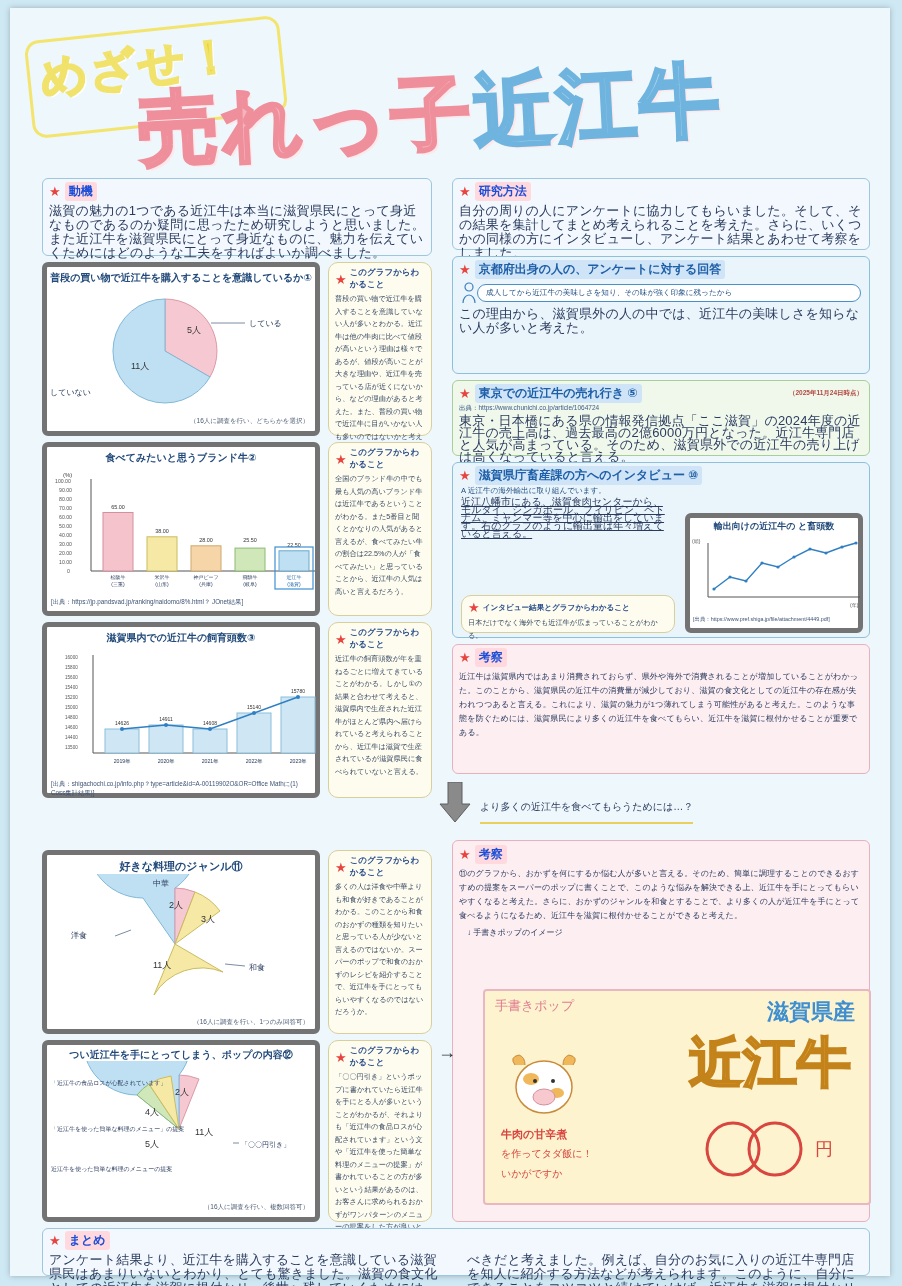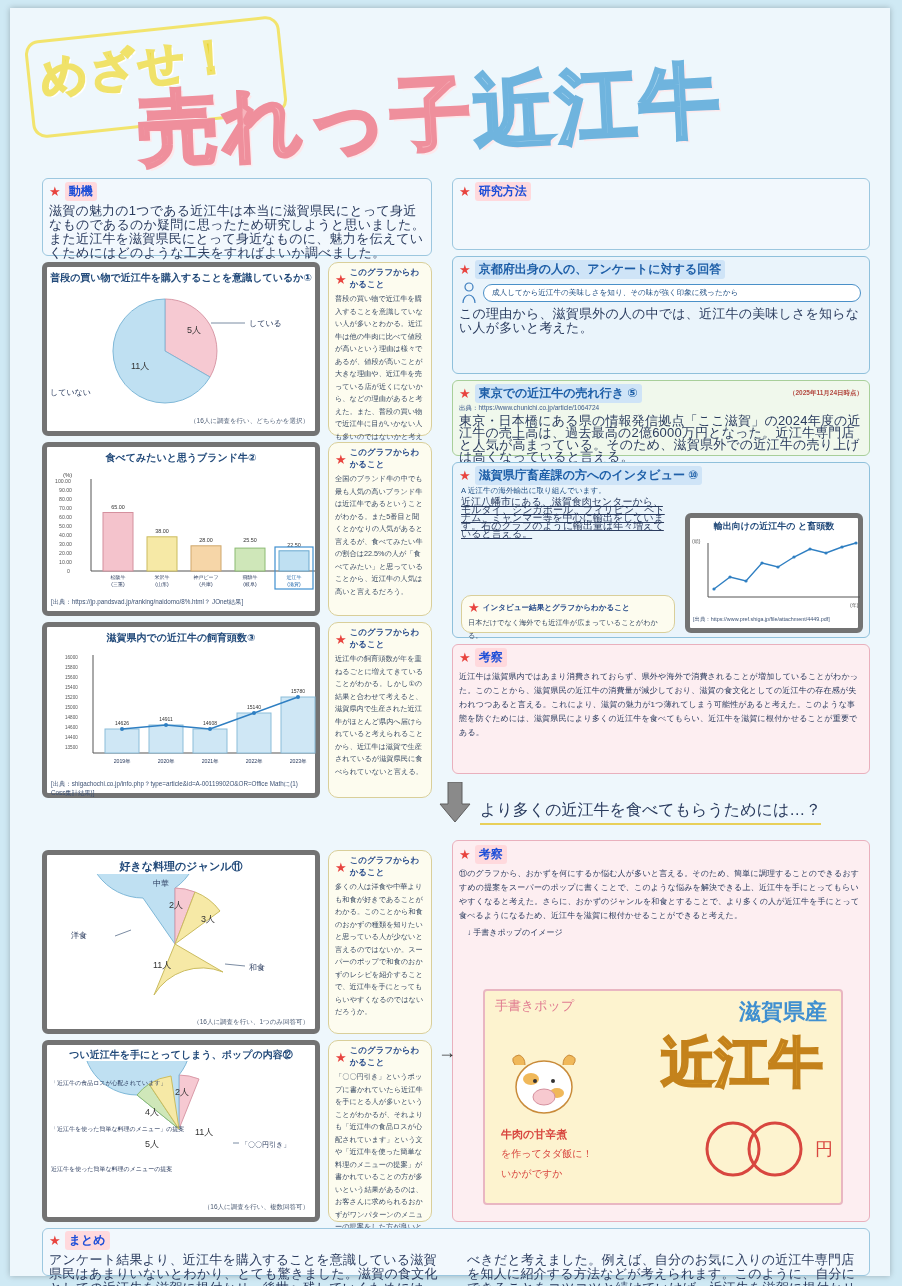--- a/index.html
+++ b/index.html
@@ -269,6 +269,7 @@
       <span class="star">★</span>
       <span class="hl-red">研究方法</span>
     </div>
+    <div class="txt">自分の周りの人にアンケートに協力してもらいました。そして、その結果を集計してまとめ考えられることを考えた。さらに、いくつかの同様の方にインタビューし、アンケート結果とあわせて考察をしました。</div>
   </div>
 
   <div class="box" style="left:452px;top:256px;width:418px;height:118px;background:#eaf4fb;border-color:#8fc0db;">

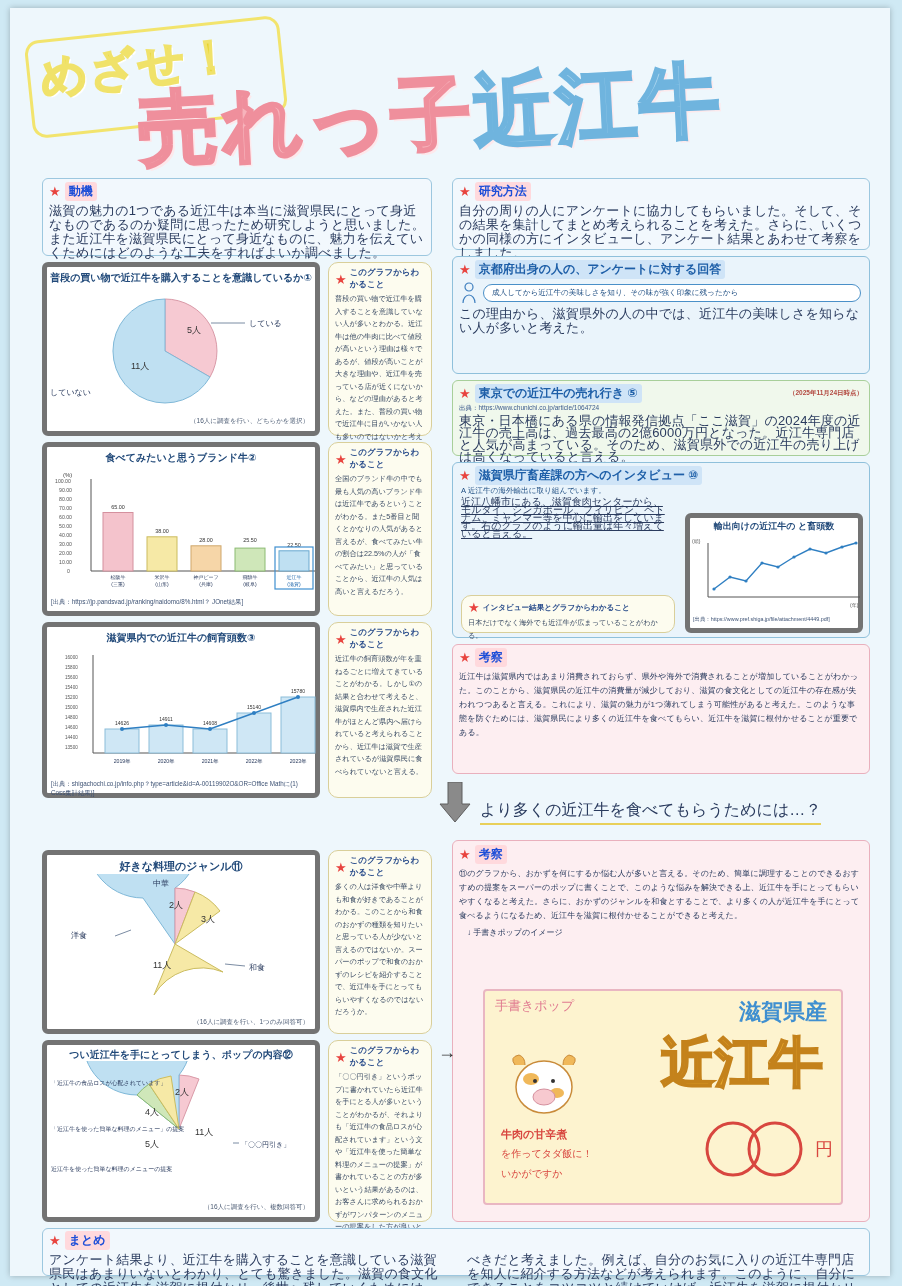--- a/index.html
+++ b/index.html
@@ -277,7 +277,7 @@
       <span class="star">★</span>
       <span class="hl-blue">京都府出身の人の、アンケートに対する回答</span>
     </div>
-    <div style="display:flex;align-items:center;gap:6px;padding:2px 8px;">
+    <div style="display:flex;align-items:center;padding:2px 8px;">
       <svg width="16" height="24" viewBox="0 0 16 24">
         <circle cx="8" cy="6" r="4" fill="none" stroke="#3f7fbf" stroke-width="1.2"></circle>
         <path d="M2,22 a6,8 0 0 1 12,0" fill="none" stroke="#3f7fbf" stroke-width="1.2"></path>

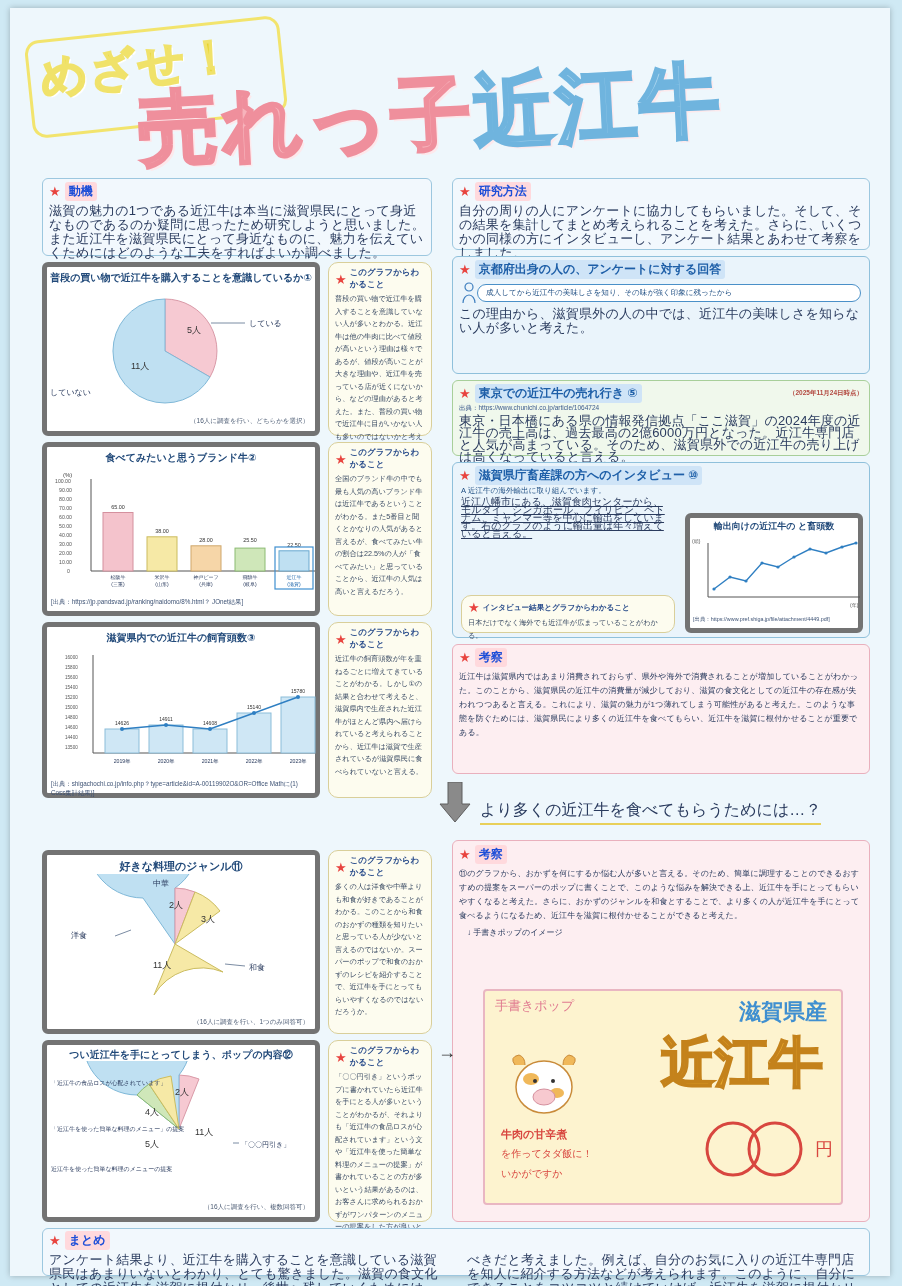--- a/index.html
+++ b/index.html
@@ -350,7 +350,7 @@
   <svg style="position:absolute;left:438px;top:782px;" width="34" height="42">
     <polygon points="10,0 24,0 24,22 32,22 17,40 2,22 10,22" fill="#8a8a8a" stroke="#5f5f5f"></polygon>
   </svg>
-  <div style="position:absolute;left:480px;top:800px;font-size:16px;color:#2a3b5e;border-bottom:2px solid #e8d05a;padding-bottom:2px;">より多くの近江牛を食べてもらうためには…？</div>
+  <div style="position:absolute;left:480px;top:800px;font-size:10px;color:#2a3b5e;border-bottom:2px solid #e8d05a;padding-bottom:8px;">より多くの近江牛を食べてもらうためには…？</div>
 
   <div class="box" style="left:452px;top:840px;width:418px;height:382px;background:#fdeef1;border-color:#e9b0bd;">
     <div class="sec-h" style="padding:4px 0 0 6px;">

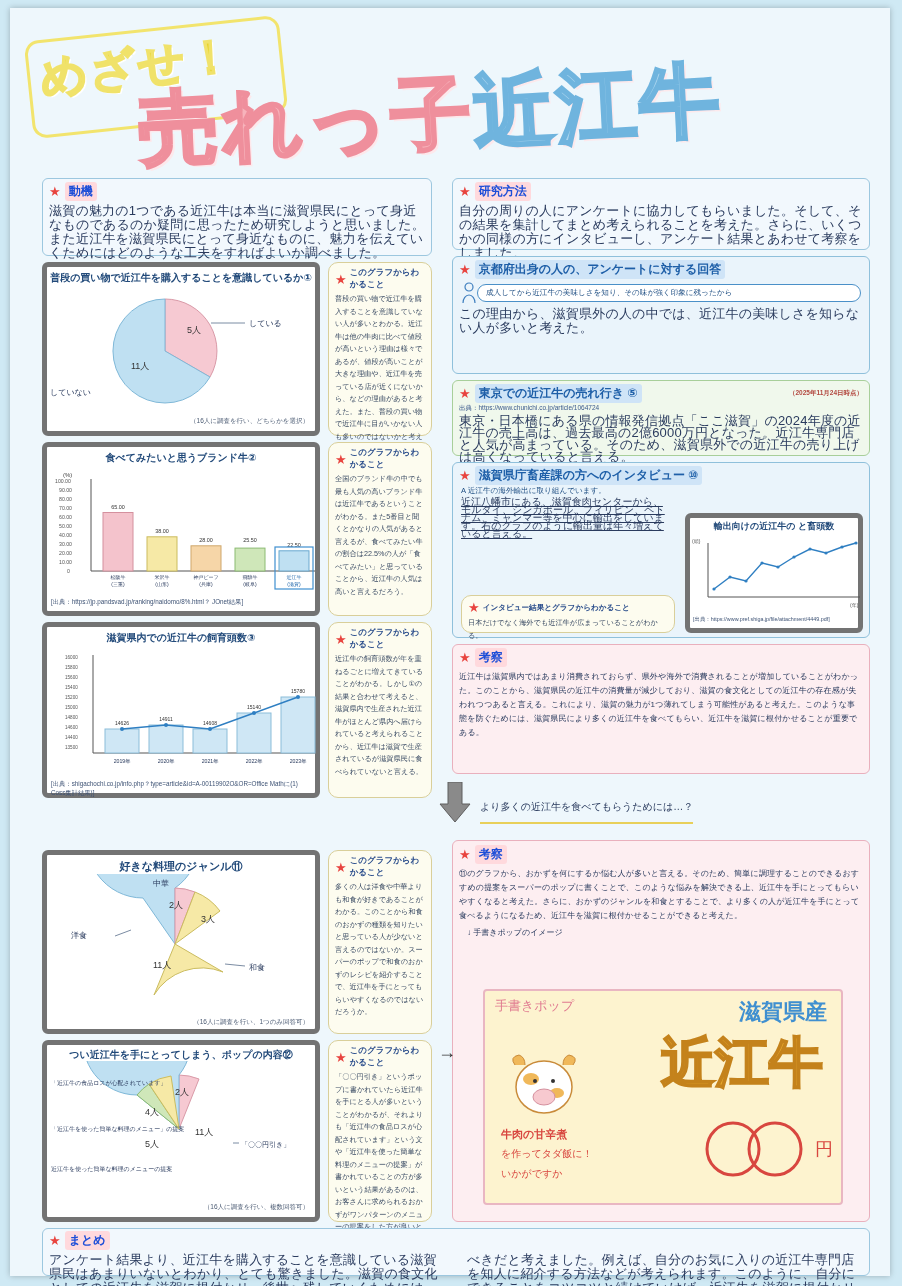--- a/index.html
+++ b/index.html
@@ -39,7 +39,7 @@
   .note{font-size:6.5px;color:#4a5a72;}
   svg{display:block;}
   
-  .pop{position:absolute;background:#fdf3cf;border:2px solid #e9b6c2;border-radius:4px;}
+  .pop{position:absolute;background:#fdf3cf;border:2px solid #e9b6c2;border-radius:4px;padding-left:28px;}
 </style>
 </head>
 <body>

